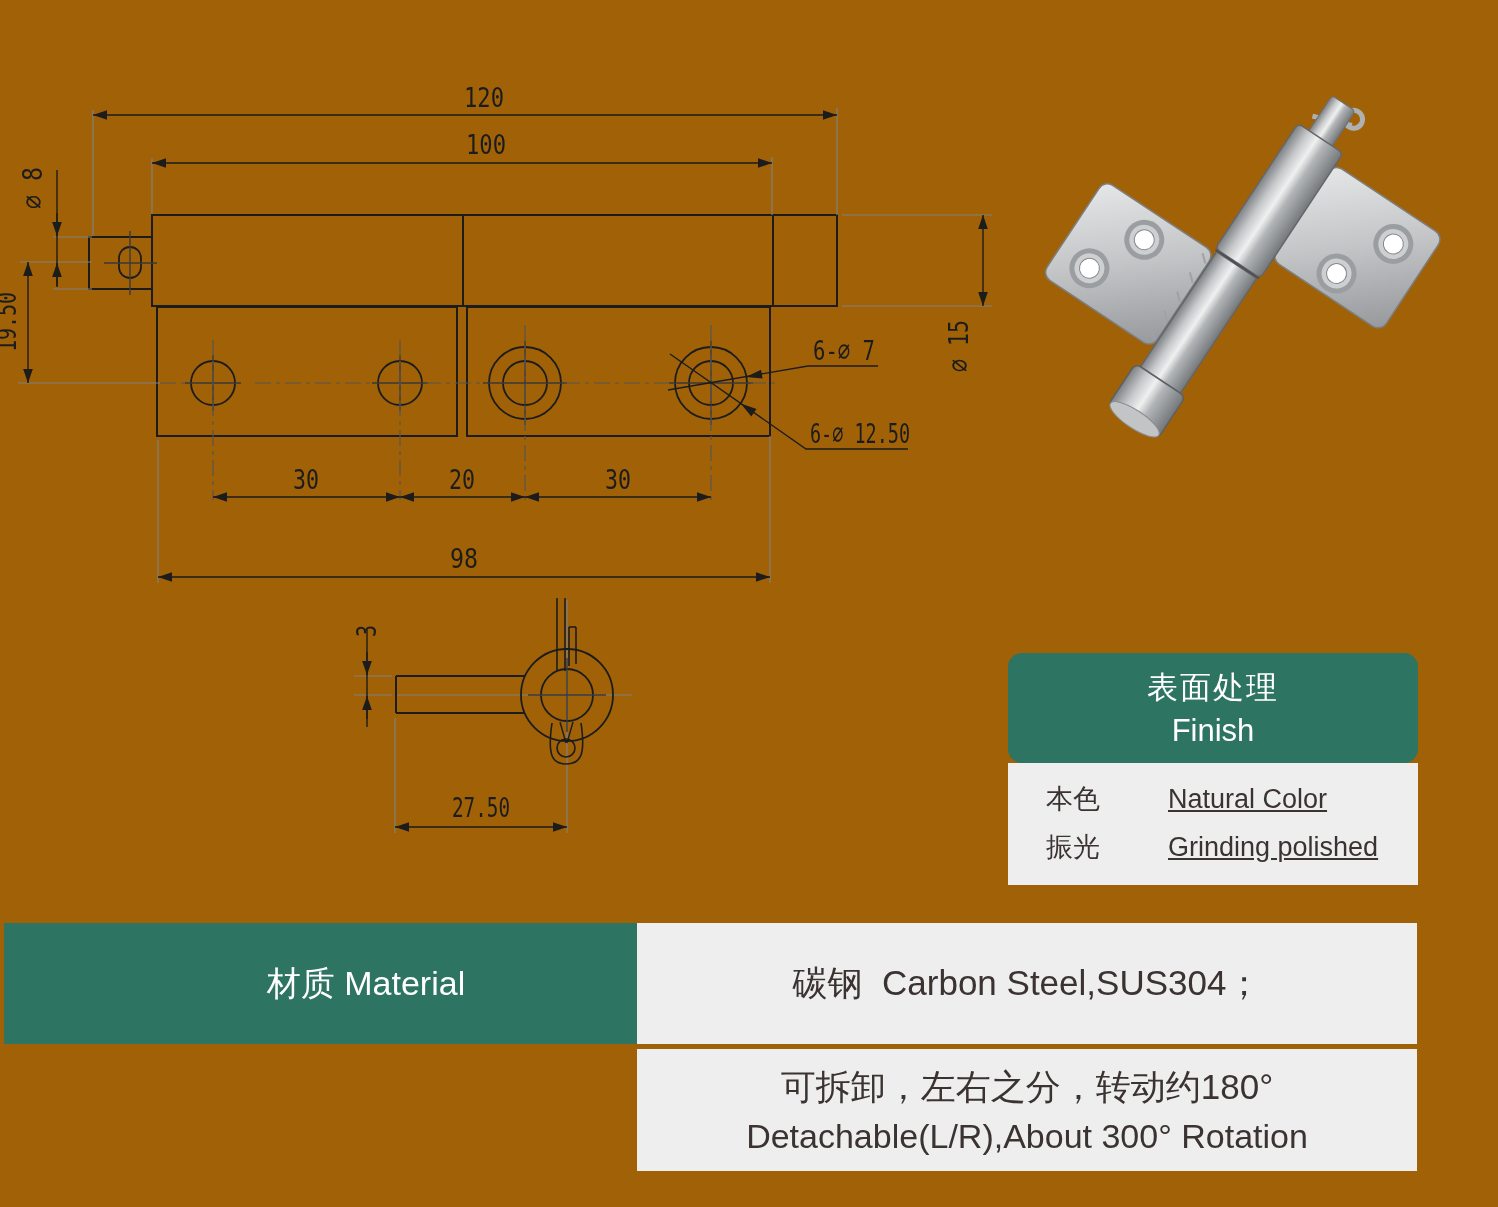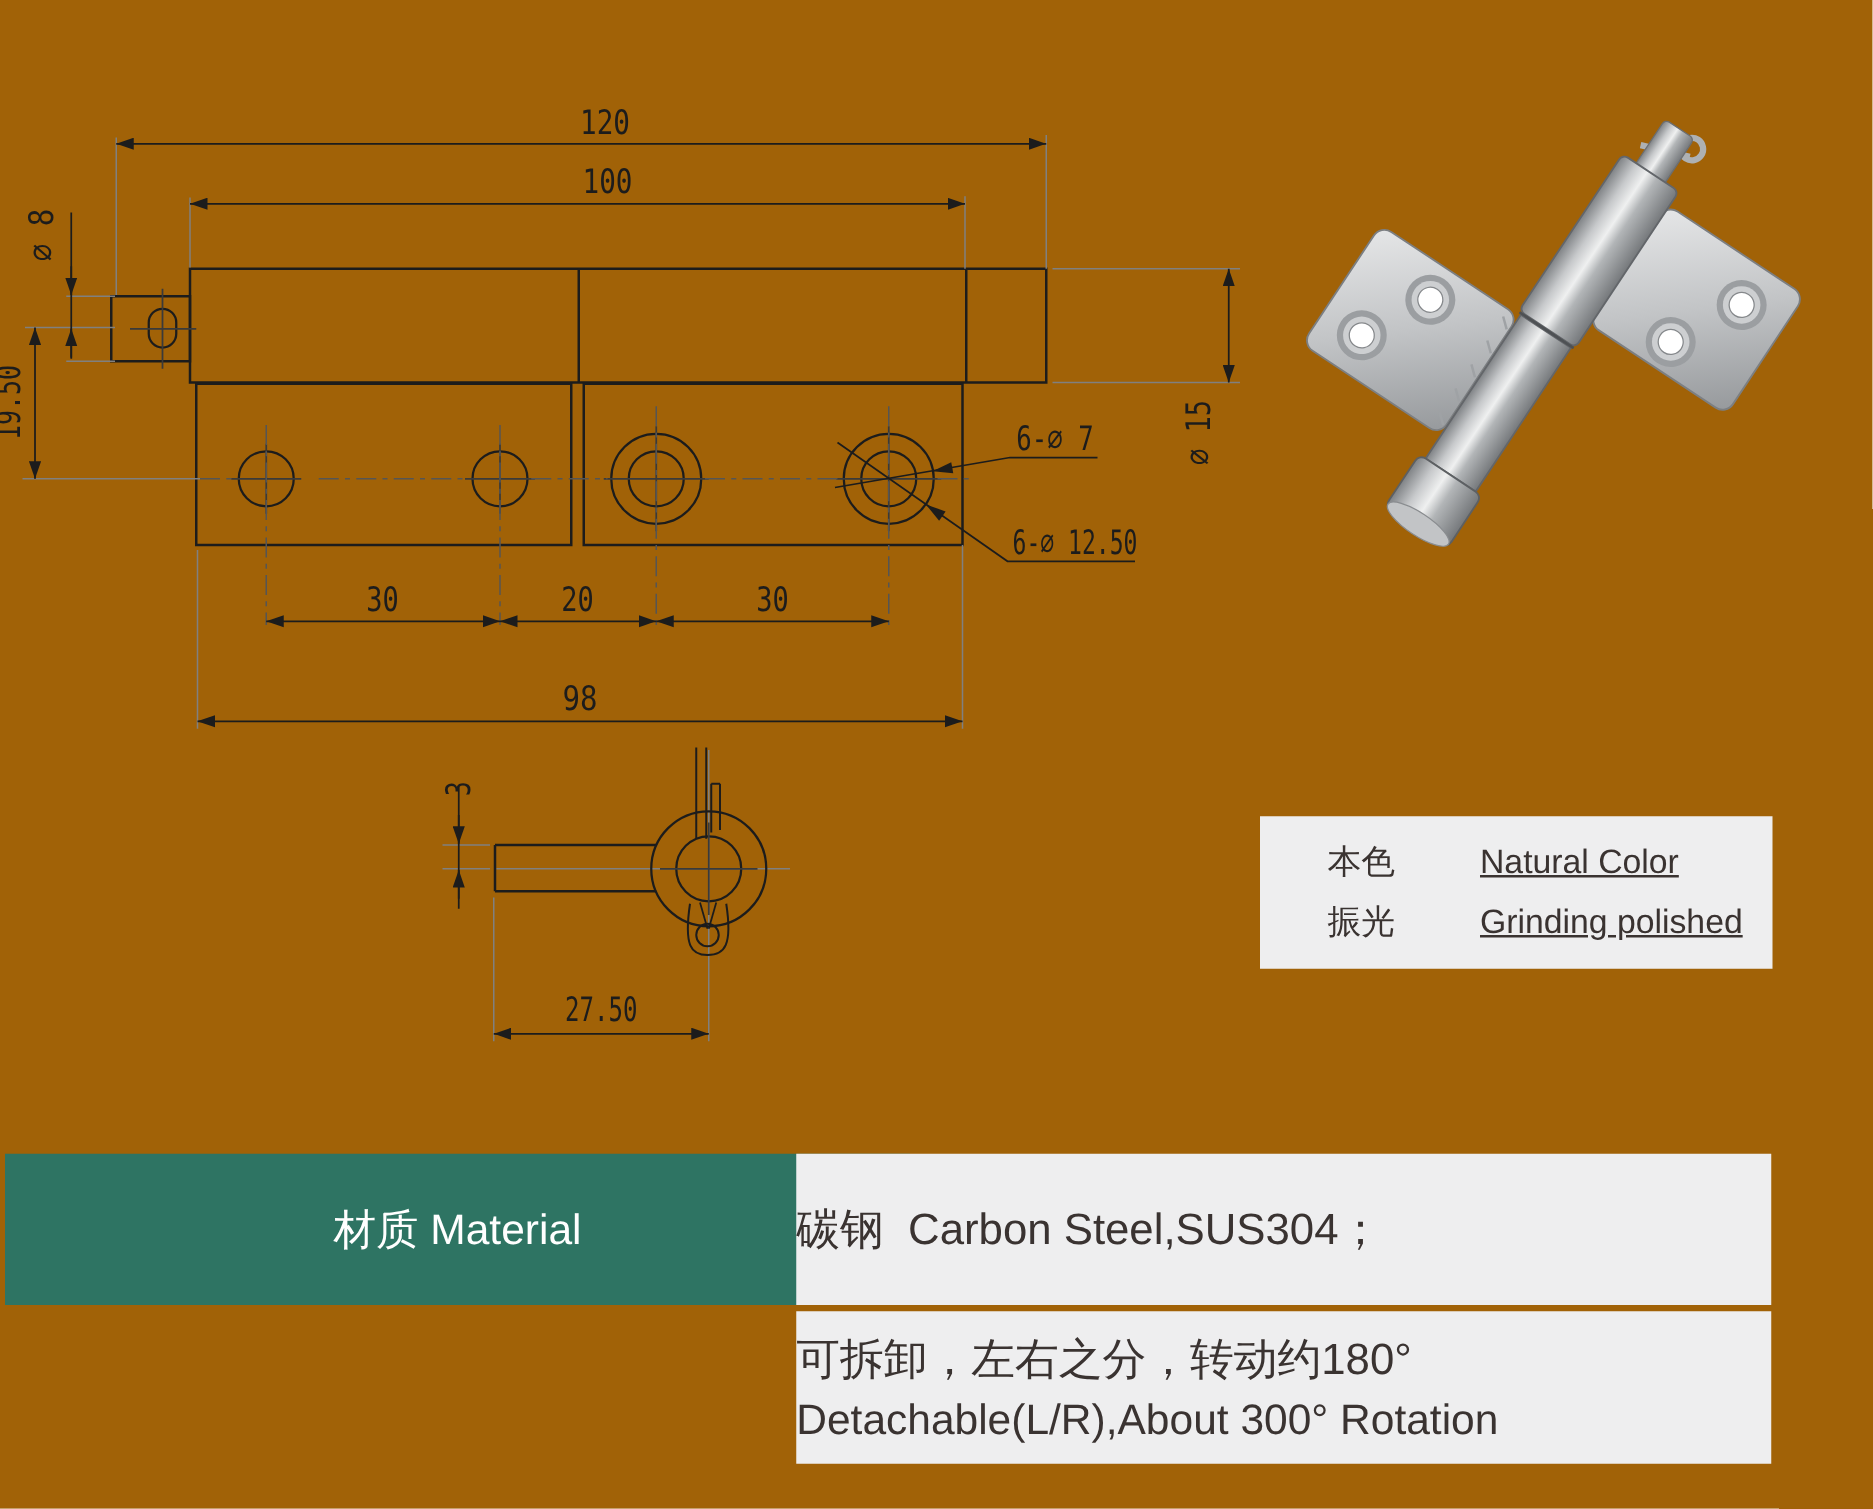--- a/index.html
+++ b/index.html
@@ -222,6 +222,10 @@
   </svg>
 
   <div class="finish-panel">
+    <div class="finish-header">
+      <div class="finish-title-cn">表面处理</div>
+      <div class="finish-title-en">Finish</div>
+    </div>
     <div class="finish-body">
       <div class="finish-row">
         <span class="finish-cn">本色</span>

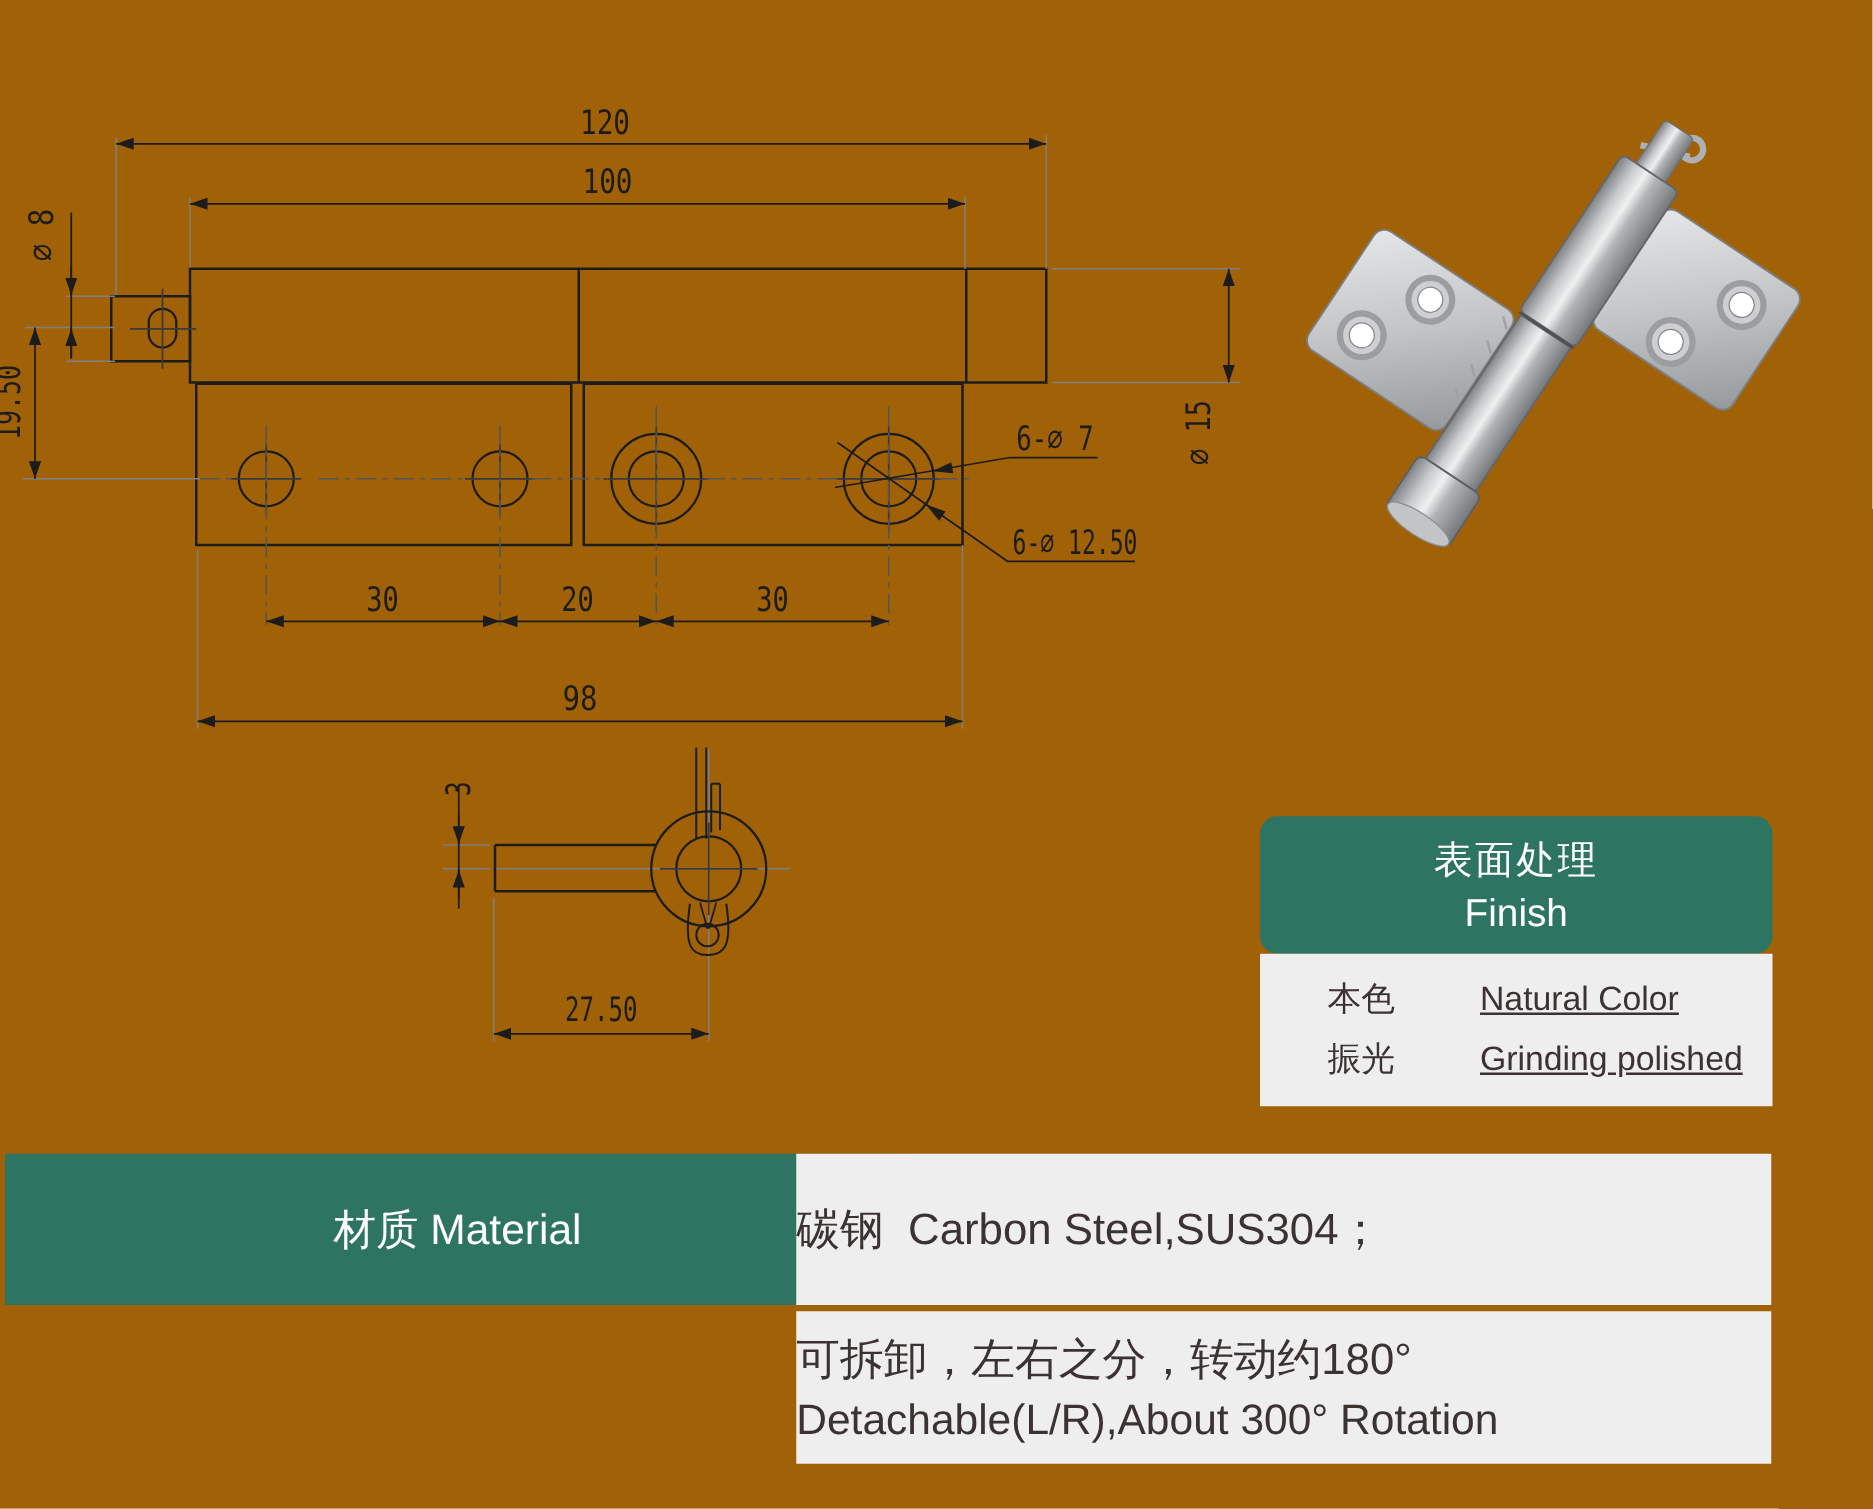--- a/index.html
+++ b/index.html
@@ -13,7 +13,7 @@
                  text-align:center;display:flex;flex-direction:column;justify-content:center;gap:4px;}
   .finish-title-cn{font-size:31px;letter-spacing:2px;}
   .finish-title-en{font-size:31px;}
-  .finish-body{background:#eeeeef;margin-top:0px;padding:12px 0 14px 16px;}
+  .finish-body{background:#eeeeef;margin-top:0px;padding:12px 0 14px 0;}
   .finish-row{display:flex;align-items:center;height:48px;padding-left:38px;color:#3a3331;}
   .finish-cn{width:122px;font-size:27px;}
   .finish-en{font-size:27px;text-decoration:underline;}

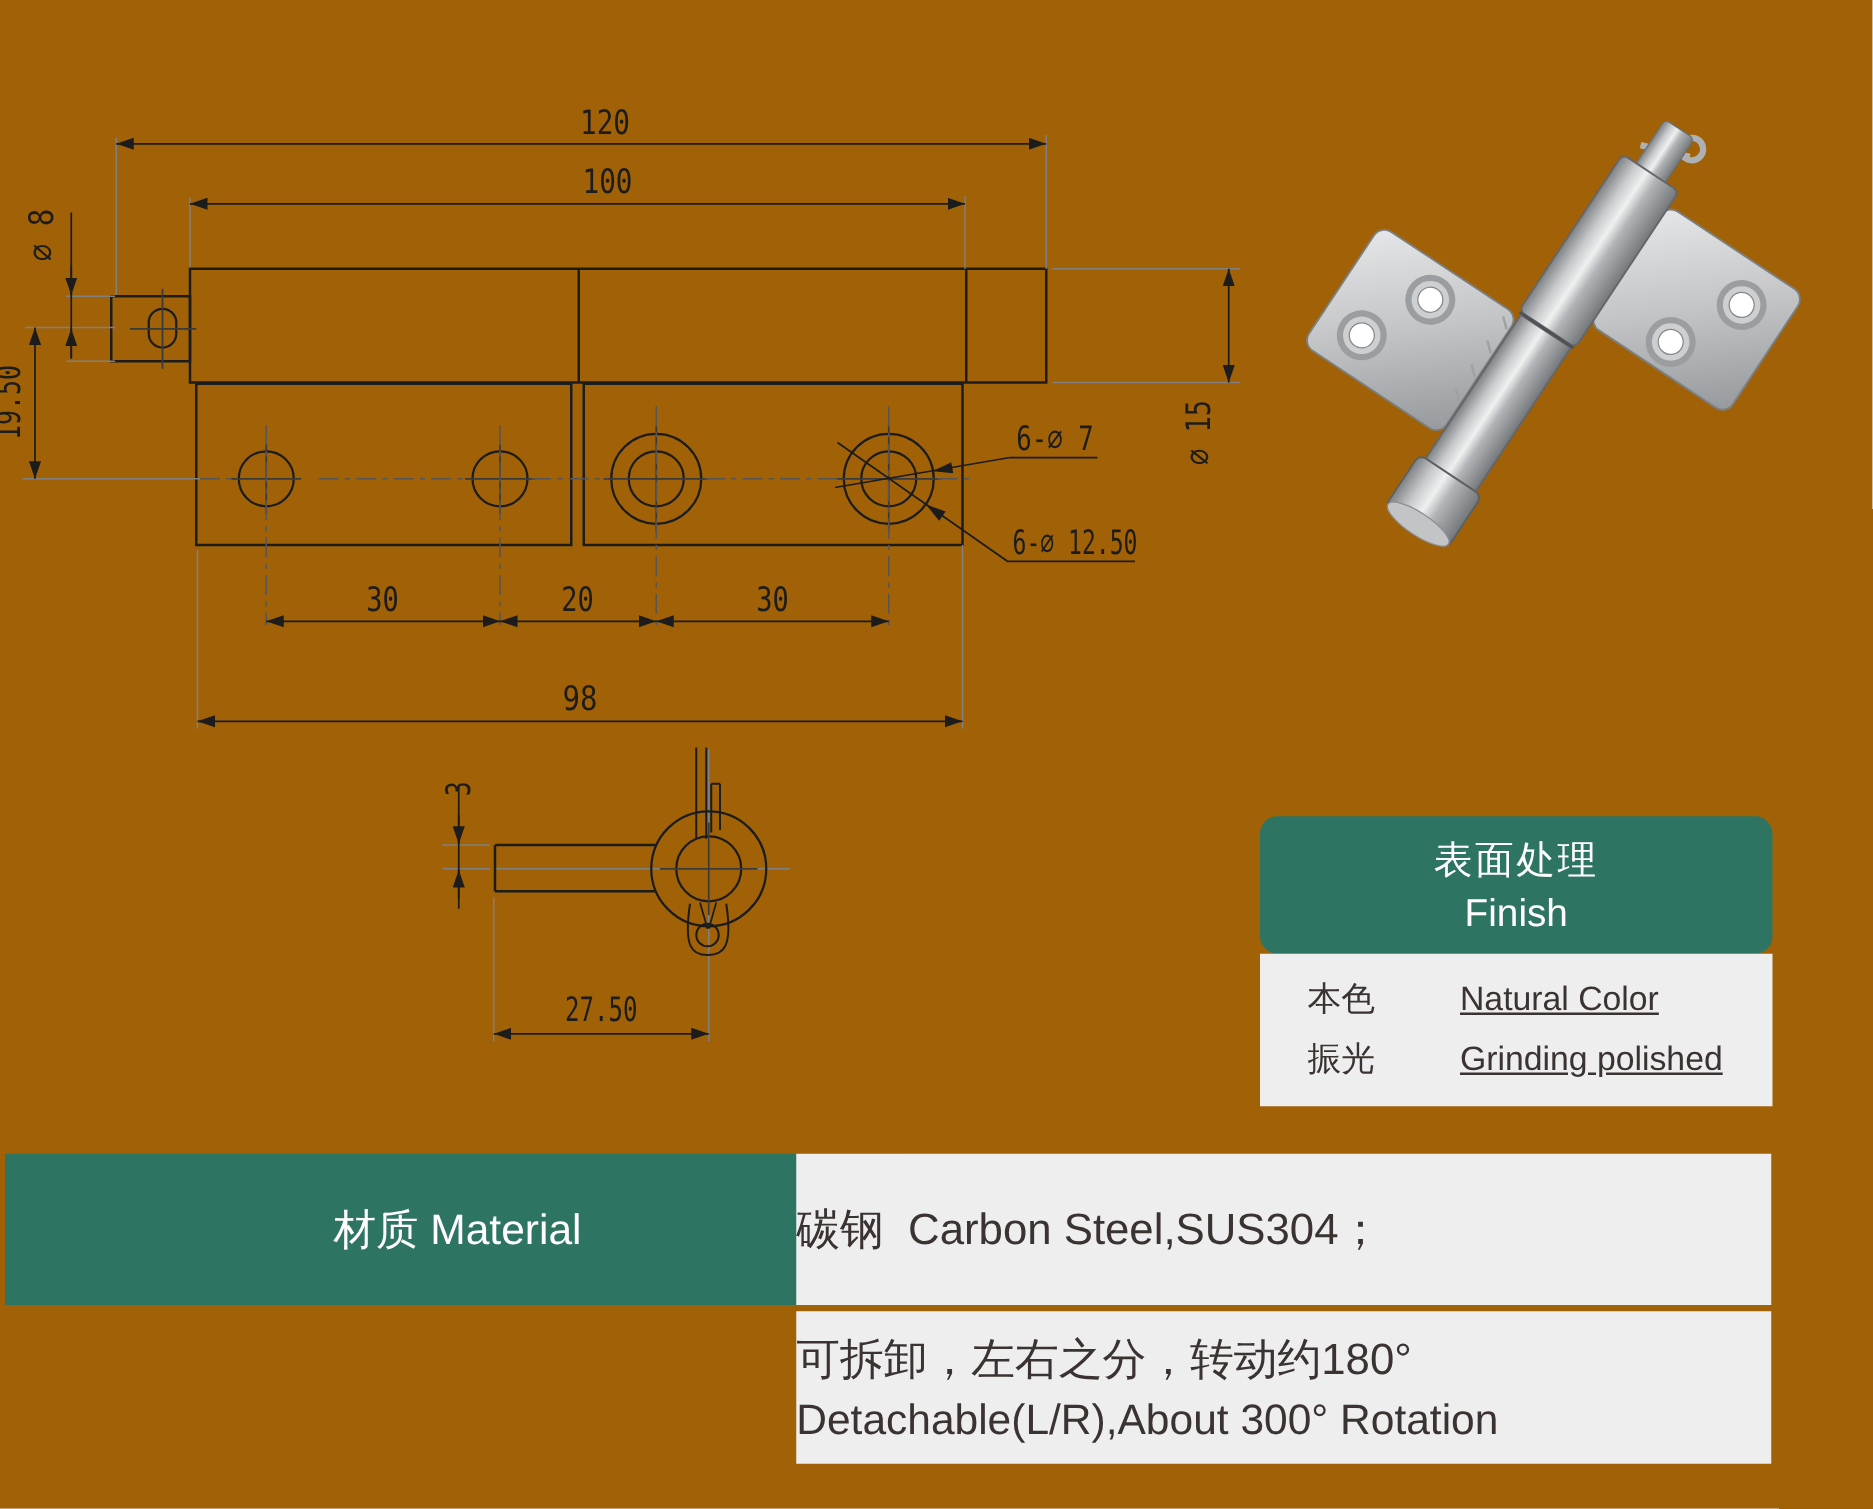--- a/index.html
+++ b/index.html
@@ -22,7 +22,7 @@
   .spec-label{position:absolute;left:4px;width:724px;background:#2e7463;color:#ffffff;
               display:flex;align-items:center;justify-content:center;font-size:34px;}
   .spec-value{position:absolute;left:637px;width:780px;background:#eeeeef;color:#3a3331;
-              display:flex;flex-direction:column;align-items:flex-start;justify-content:center;
+              display:flex;flex-direction:column;align-items:center;justify-content:center;
               font-size:35px;white-space:pre-wrap;text-align:center;}
   .row1{top:923px;height:121px;}
   .row2{top:1049px;height:122px;}

